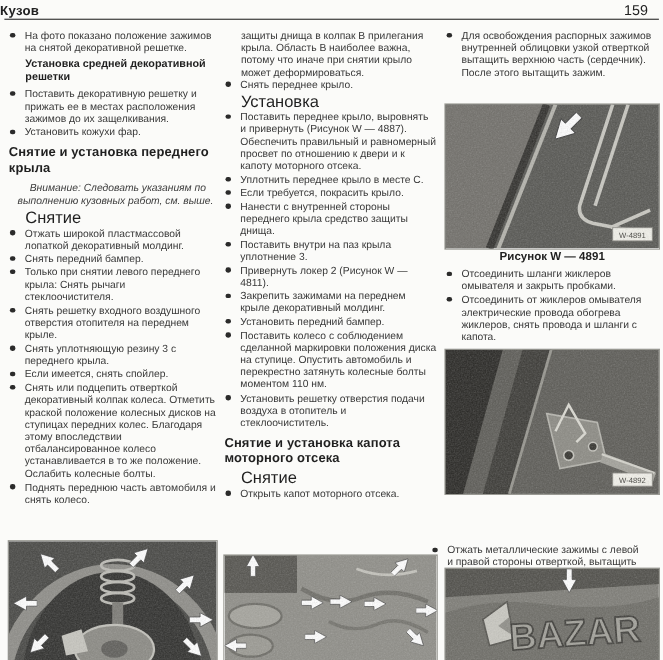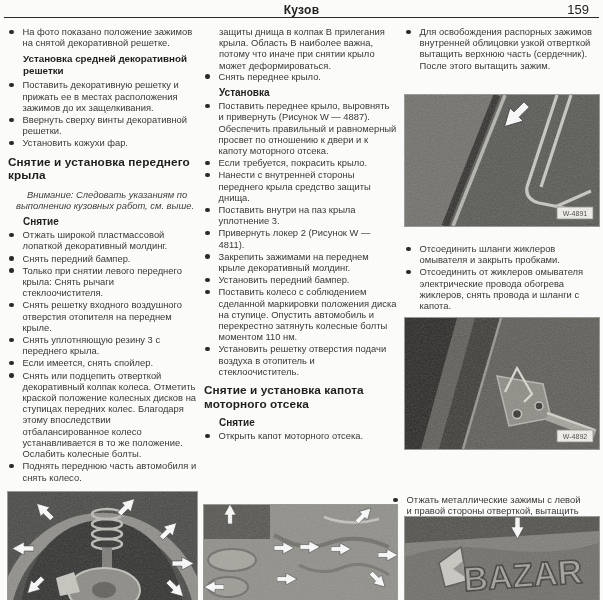--- a/index.html
+++ b/index.html
@@ -14,7 +14,7 @@
   
   .hdr-title{
     position:absolute;top:3px;left:0;width:100%;
-    text-align:center;font-weight:bold;font-size:12px;color:#222;
+    font-weight:bold;font-size:12px;color:#222;
     letter-spacing:.3px;
   }
   .hdr-page{

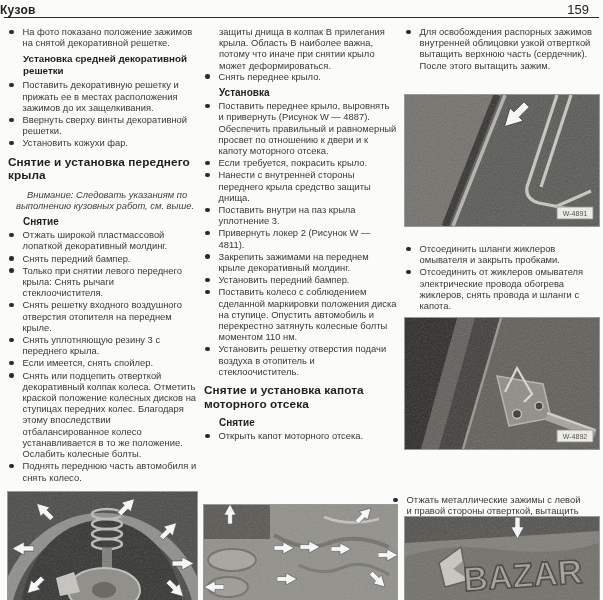--- a/index.html
+++ b/index.html
@@ -37,7 +37,7 @@
   .cont{margin-left:15px;}
   .h1{font-weight:bold;font-size:11.8px;line-height:13.5px;color:#1f1f1f;margin:7px 0 6px 0;letter-spacing:.1px;}
   .h2{font-weight:bold;font-size:9.8px;line-height:11.5px;color:#1f1f1f;margin:5px 0 3px 15px;}
-  .sub{font-weight:bold;font-size:10px;color:#1f1f1f;margin:5px 0 2px 15px;}
+  .sub{font-weight:normal;font-size:15px;color:#1f1f1f;margin:5px 0 2px 15px;}
   .note{font-style:italic;margin:5px 2px 4px 8px;text-indent:11px;color:#3d3d3d;}
   .caption{font-weight:bold;font-size:10.5px;color:#1f1f1f;text-align:center;}
 

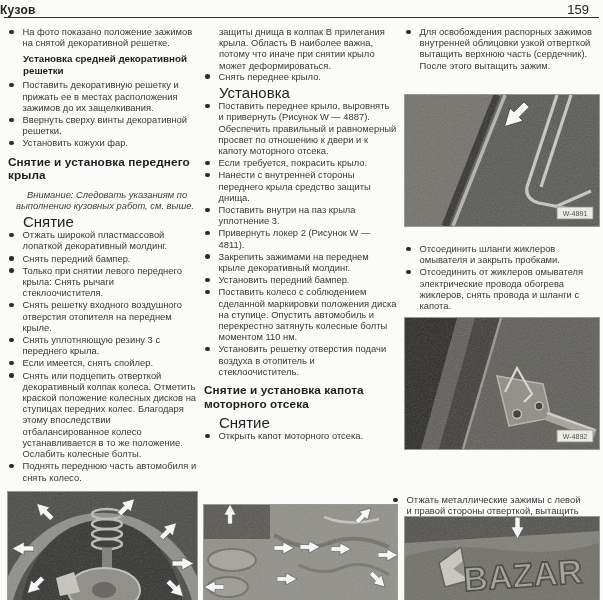--- a/index.html
+++ b/index.html
@@ -77,10 +77,6 @@
     </div>
     <div class="bullet">
       <span class="dot"></span>
-      <span class="btext">Ввернуть сверху винты декоративной решетки.</span>
-    </div>
-    <div class="bullet">
-      <span class="dot"></span>
       <span class="btext">Установить кожухи фар.</span>
     </div>
     <div class="h1">Снятие и установка переднего крыла</div>

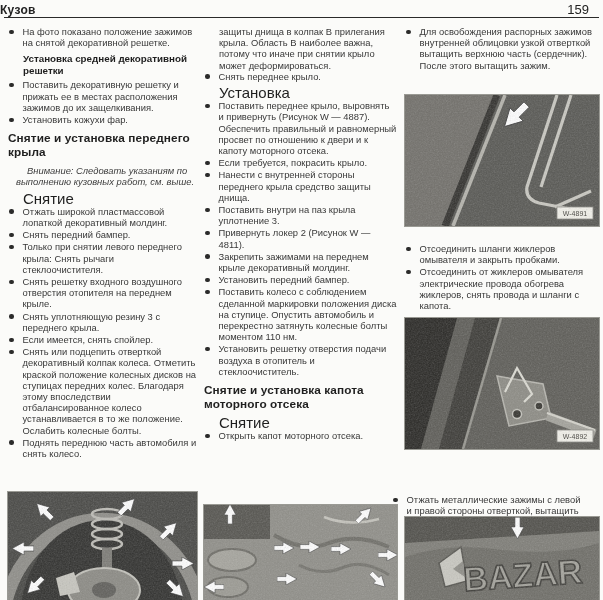--- a/index.html
+++ b/index.html
@@ -129,6 +129,10 @@
     </div>
     <div class="bullet">
       <span class="dot"></span>
+      <span class="btext">Уплотнить переднее крыло в месте С.</span>
+    </div>
+    <div class="bullet">
+      <span class="dot"></span>
       <span class="btext">Если требуется, покрасить крыло.</span>
     </div>
     <div class="bullet">

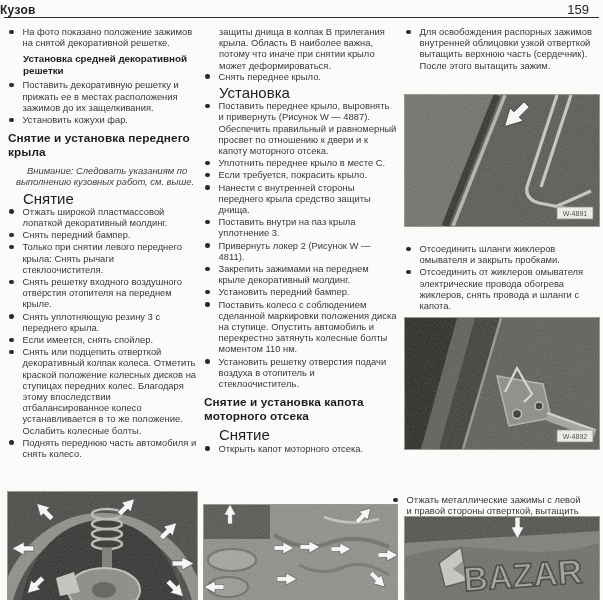--- a/index.html
+++ b/index.html
@@ -178,6 +178,7 @@
     </div>
   </div>
 
+  <div class="abs caption" style="left:405px;top:228px;width:194px;">Рисунок W — 4891</div>
 
   <div class="abs" style="left:405px;top:243px;width:194px;">
     <div class="bullet">

